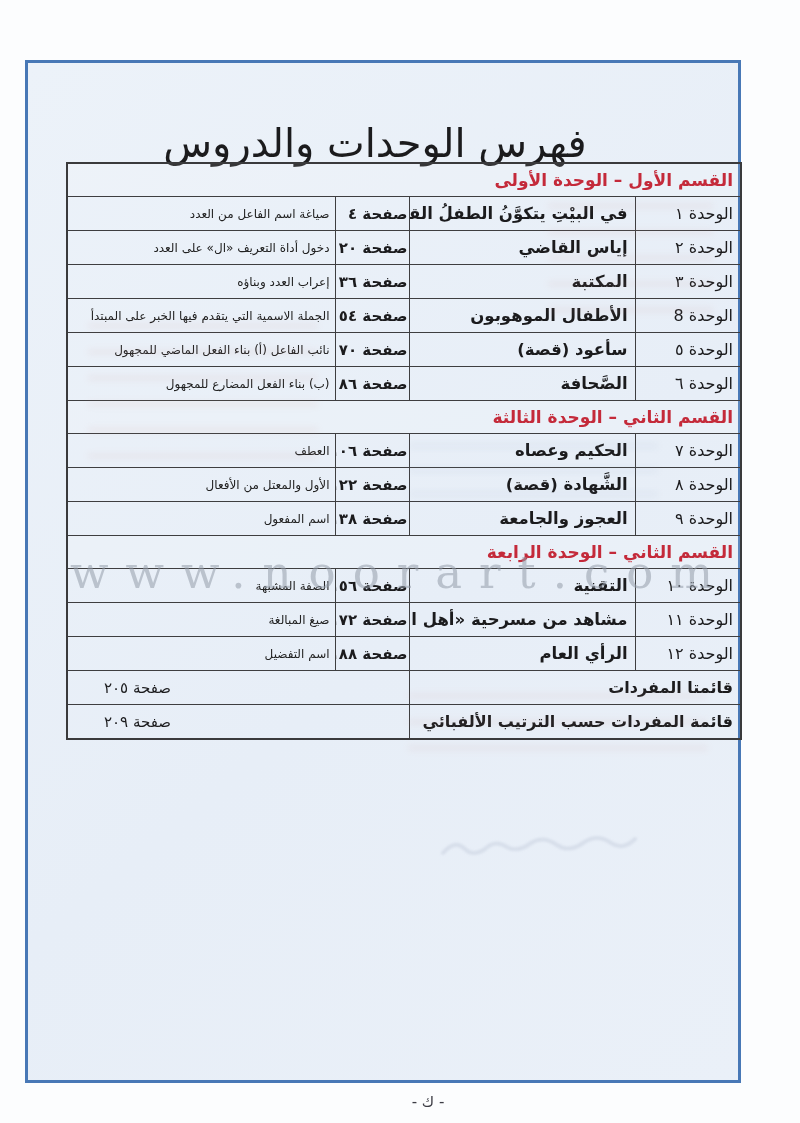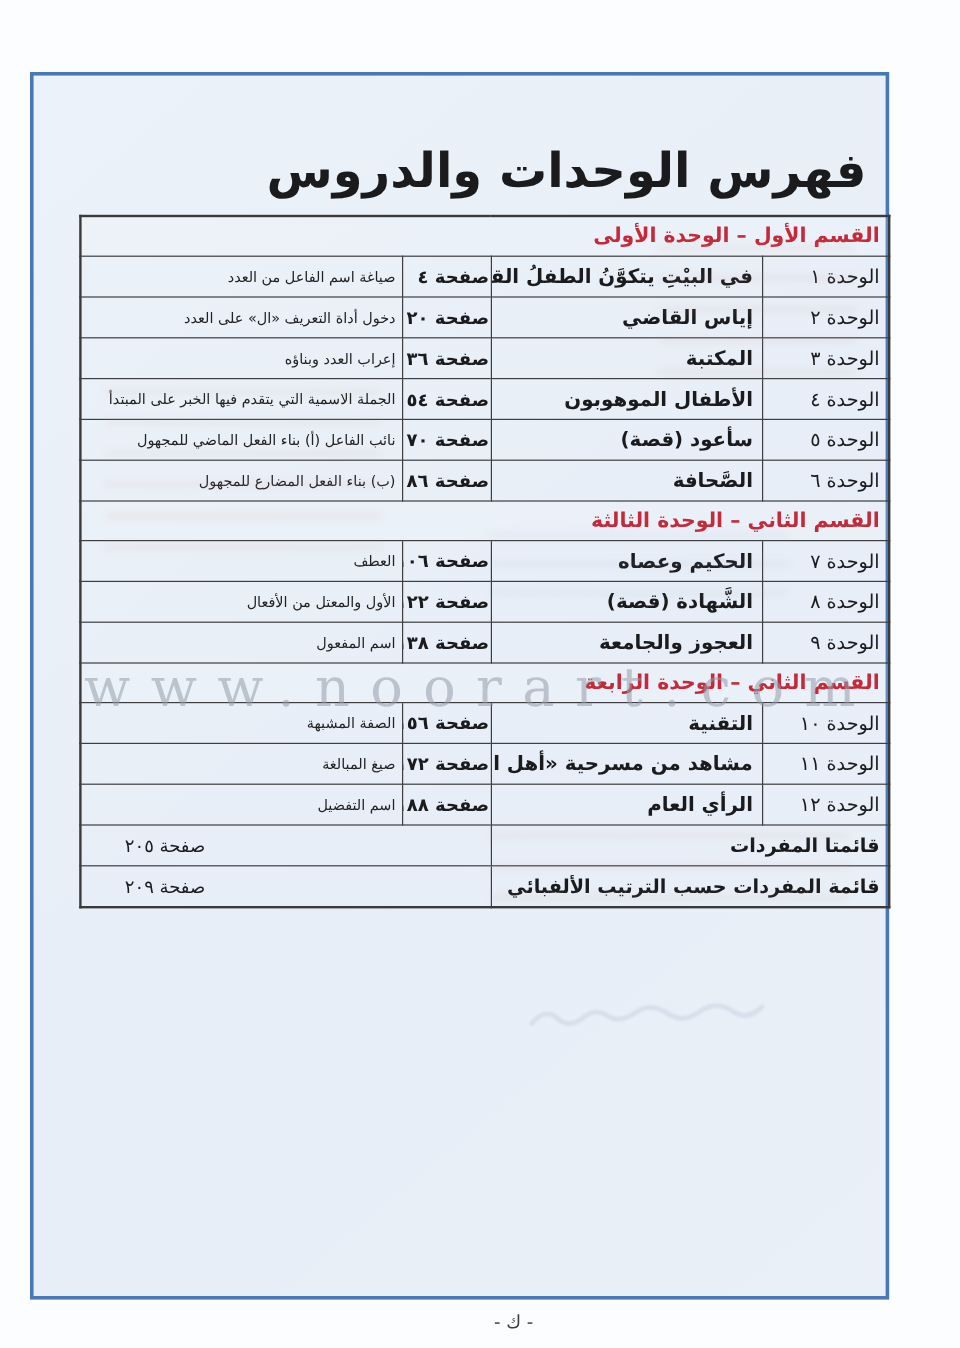--- a/index.html
+++ b/index.html
@@ -15,7 +15,8 @@
   }
   .page-title{
     position:absolute;top:30px;left:0;right:16px;
-    font-size:40px;font-weight:bold;color:#1b1b1d;
+    text-align:center;
+    font-size:40px;font-weight:normal;color:#1b1b1d;
     letter-spacing:.5px;
     direction:rtl;
   }

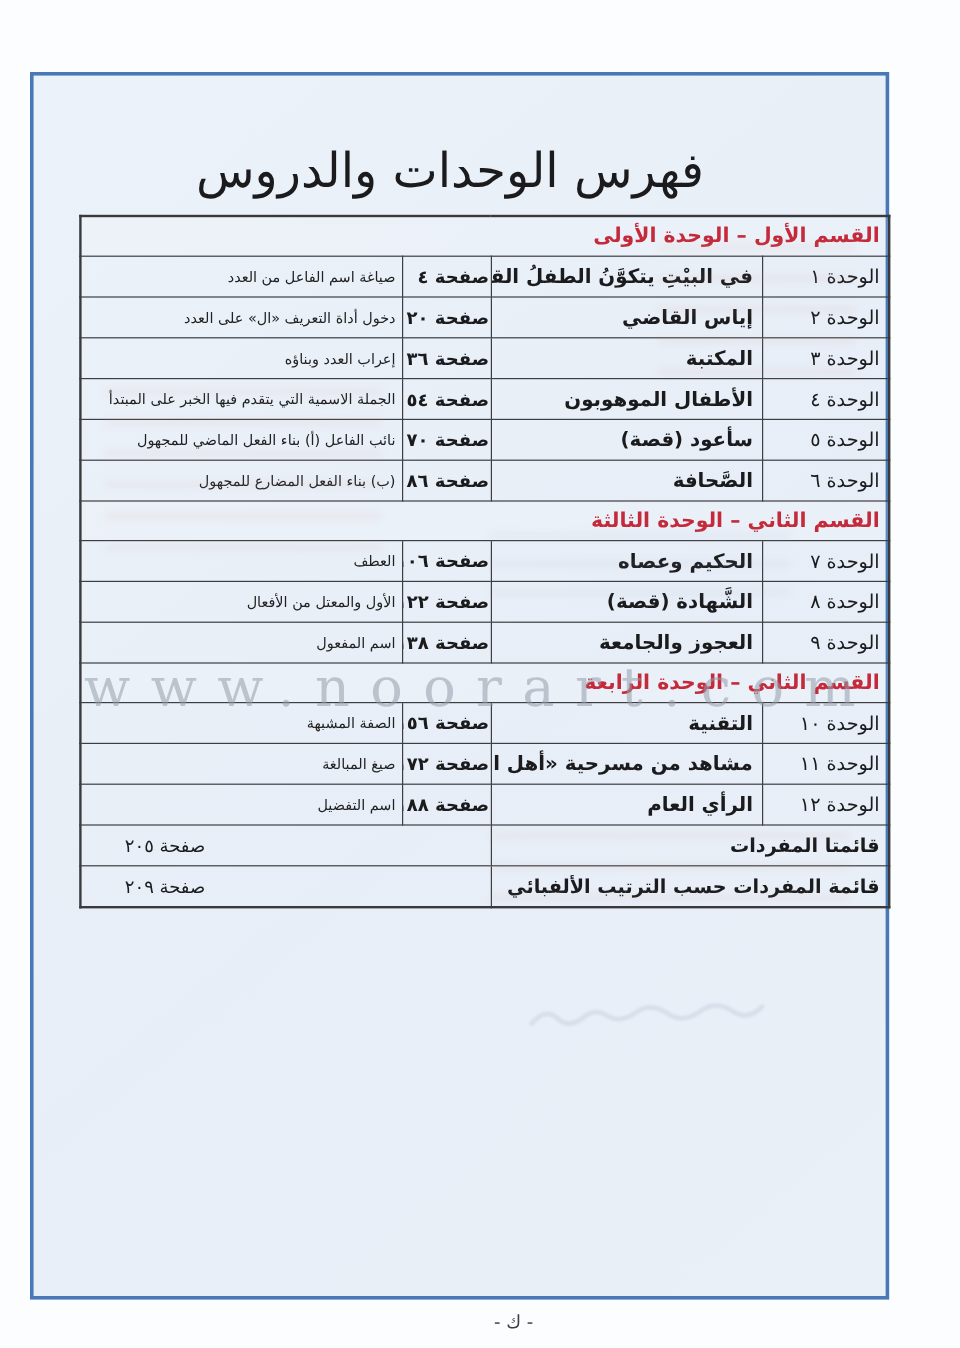--- a/index.html
+++ b/index.html
@@ -21,7 +21,7 @@
     direction:rtl;
   }
   .toc-wrap{
-    position:absolute;left:38px;top:116px;width:730px;
+    position:absolute;left:38px;top:99px;width:730px;
   }
   table.toc{
     width:674px;border-collapse:collapse;table-layout:fixed;

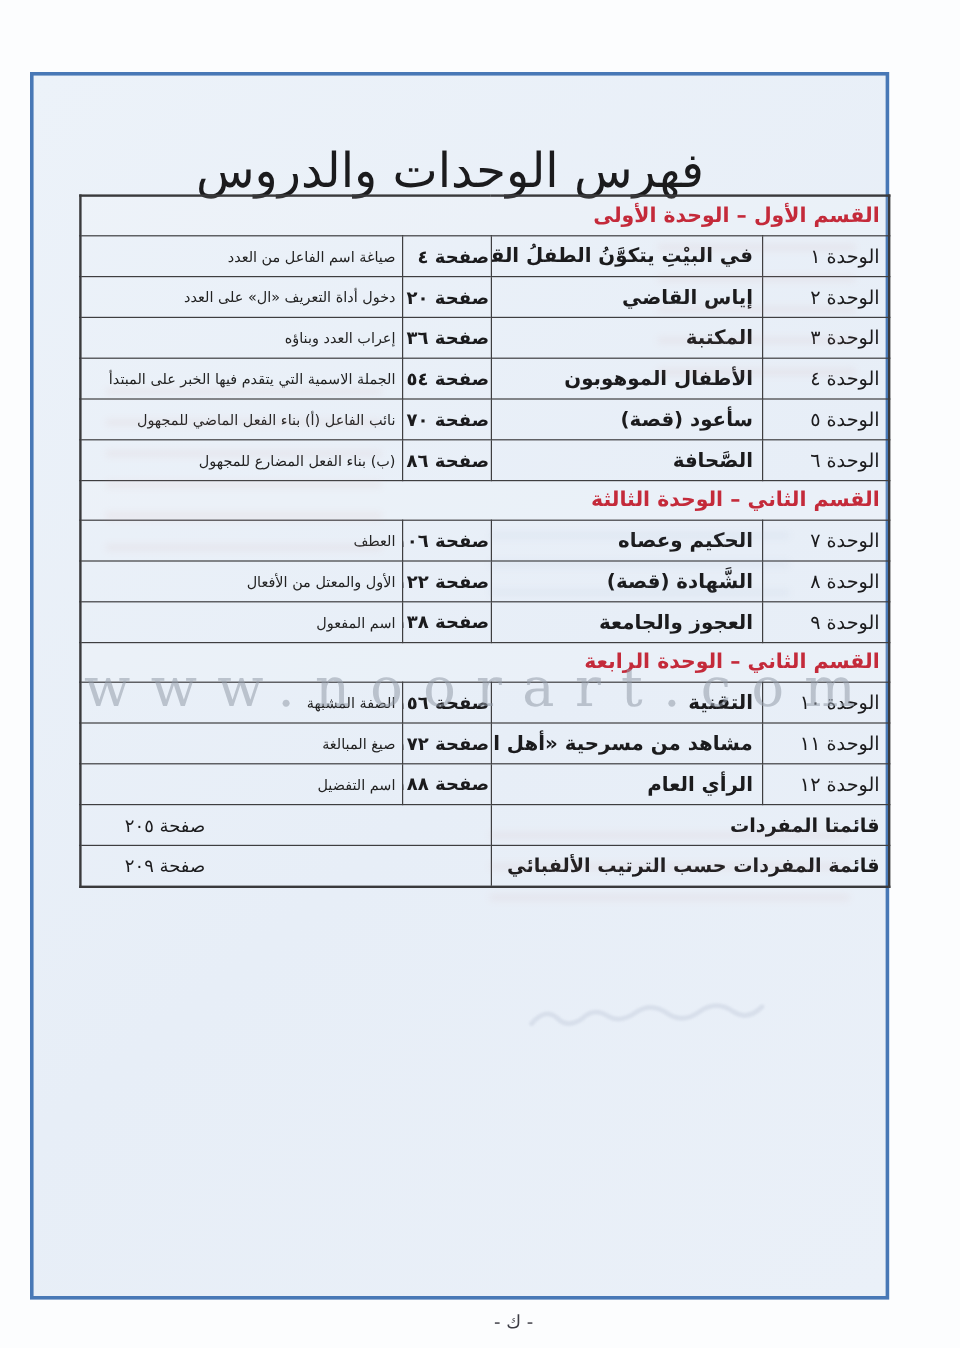--- a/index.html
+++ b/index.html
@@ -112,7 +112,7 @@
             <td class="topic-cell">إعراب العدد وبناؤه</td>
           </tr>
           <tr>
-            <td class="unit-cell">الوحدة ٤</td>
+            <td class="unit-cell">الوحدة 8</td>
             <td class="lesson-cell">الأطفال الموهوبون</td>
             <td class="page-cell">صفحة ٥٤</td>
             <td class="topic-cell">الجملة الاسمية التي يتقدم فيها الخبر على المبتدأ</td>

